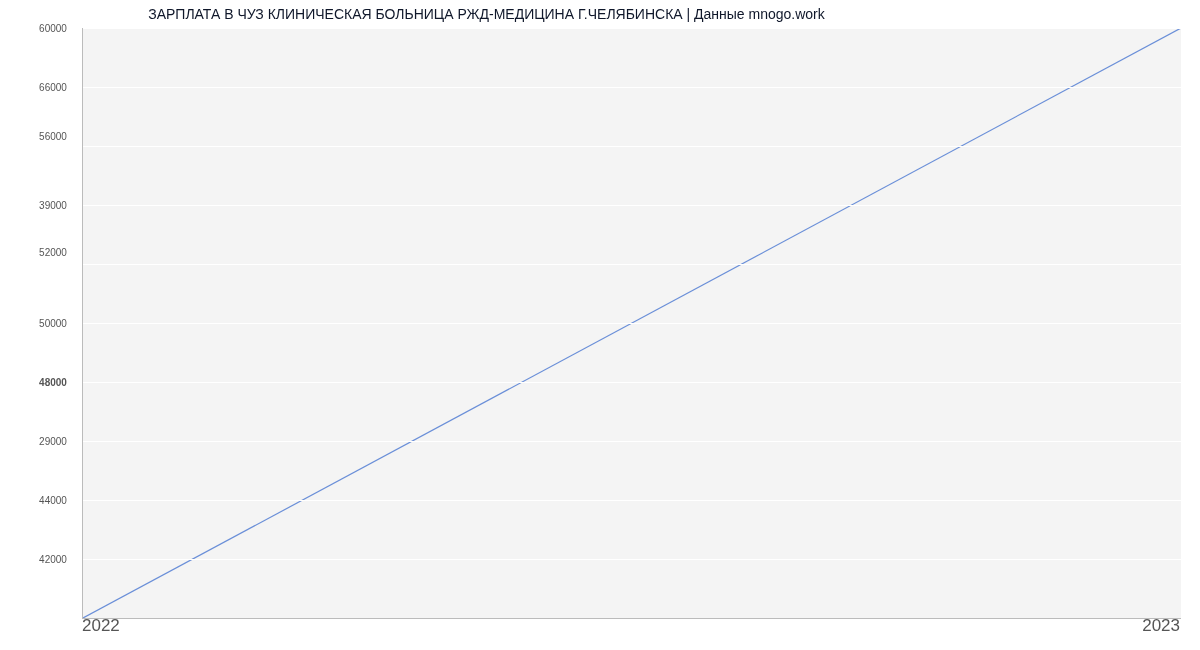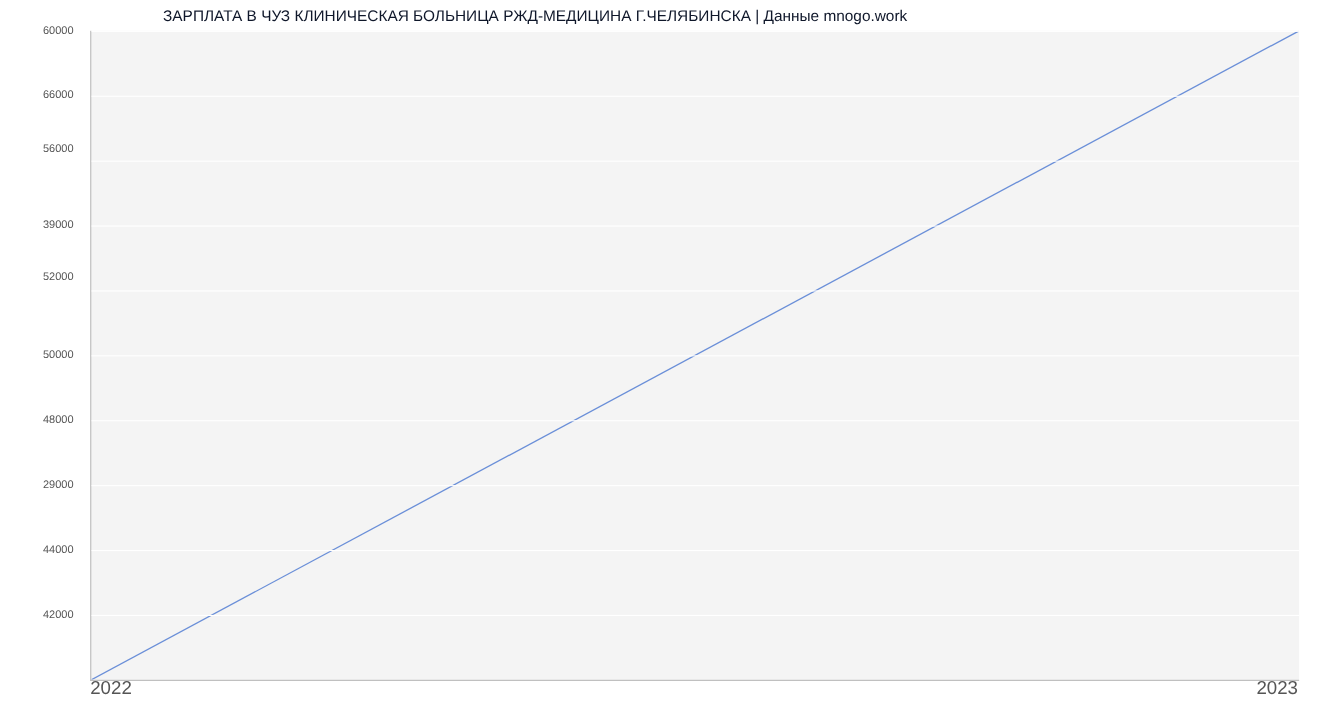--- a/index.html
+++ b/index.html
@@ -119,7 +119,7 @@
     <div class="y-tick" style="top: 559px;">42000</div>
     <div class="y-tick" style="top: 500px;">44000</div>
     <div class="y-tick" style="top: 441px;">29000</div>
-    <div class="y-tick" style="top: 382px;">48000</div>
+    <div class="y-tick" style="top: 382px; font-weight: bold;">48000</div>
     <div class="y-tick" style="top: 323px;">50000</div>
     <div class="y-tick" style="top: 252px;">52000</div>
     <div class="y-tick" style="top: 205px;">39000</div>

